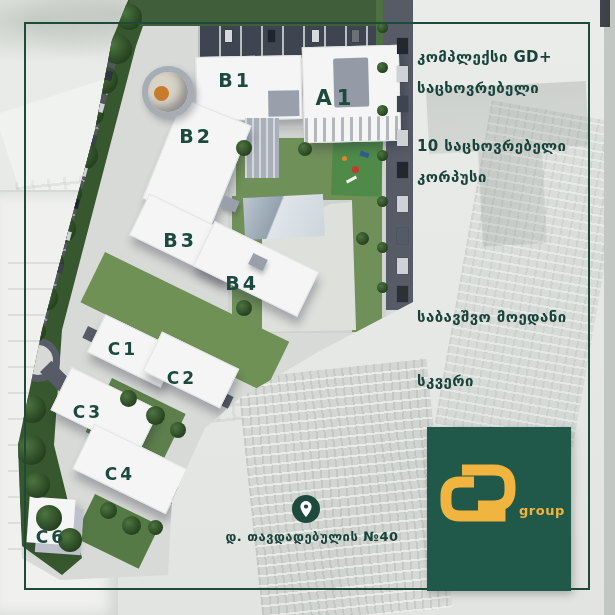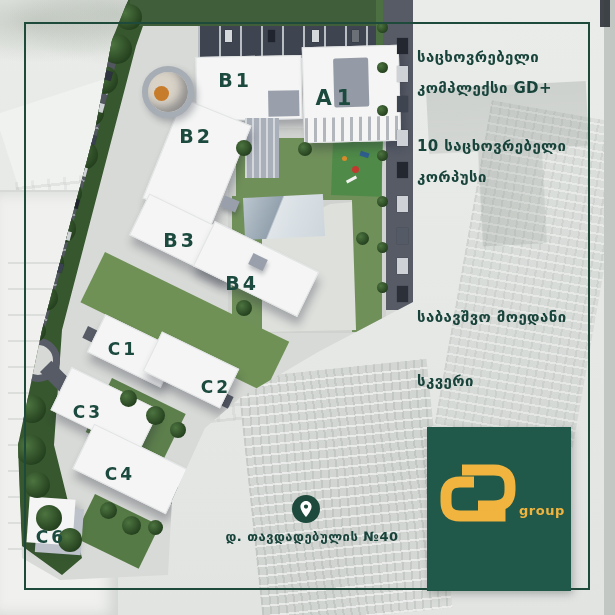--- a/index.html
+++ b/index.html
@@ -285,8 +285,8 @@
   <div class="abs" id="frame"></div>
 
   <div class="abs info ig1">
+    <div>კომპლექსი GD+</div>
     <div>საცხოვრებელი</div>
-    <div>კომპლექსი GD+</div>
   </div>
   <div class="abs info ig2">
     <div>10 საცხოვრებელი</div>

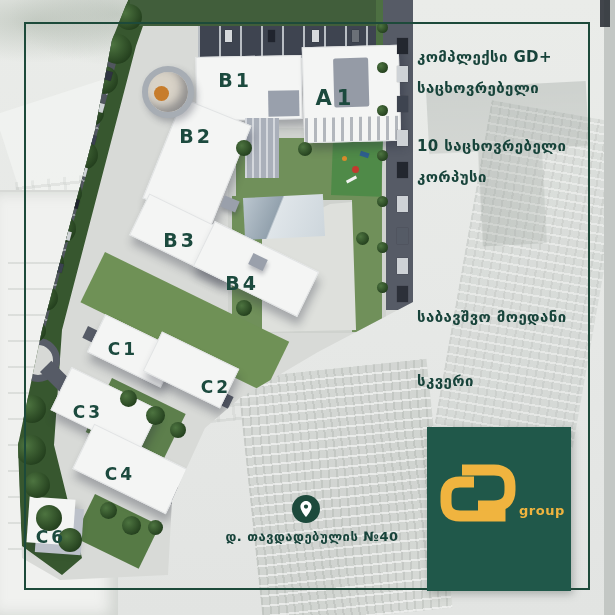--- a/index.html
+++ b/index.html
@@ -123,7 +123,7 @@
   .lblB3{left:180px;top:240px;font-size:19px;}
   .lblB4{left:242px;top:283px;font-size:19px;}
   .lblC1{left:123px;top:349px;}
-  .lblC2{left:182px;top:387px;margin-left:34px;}
+  .lblC2{left:182px;top:378px;}
   .lblC3{left:88px;top:412px;}
   .lblC4{left:120px;top:474px;}
   .lblC6{left:51px;top:537px;}

